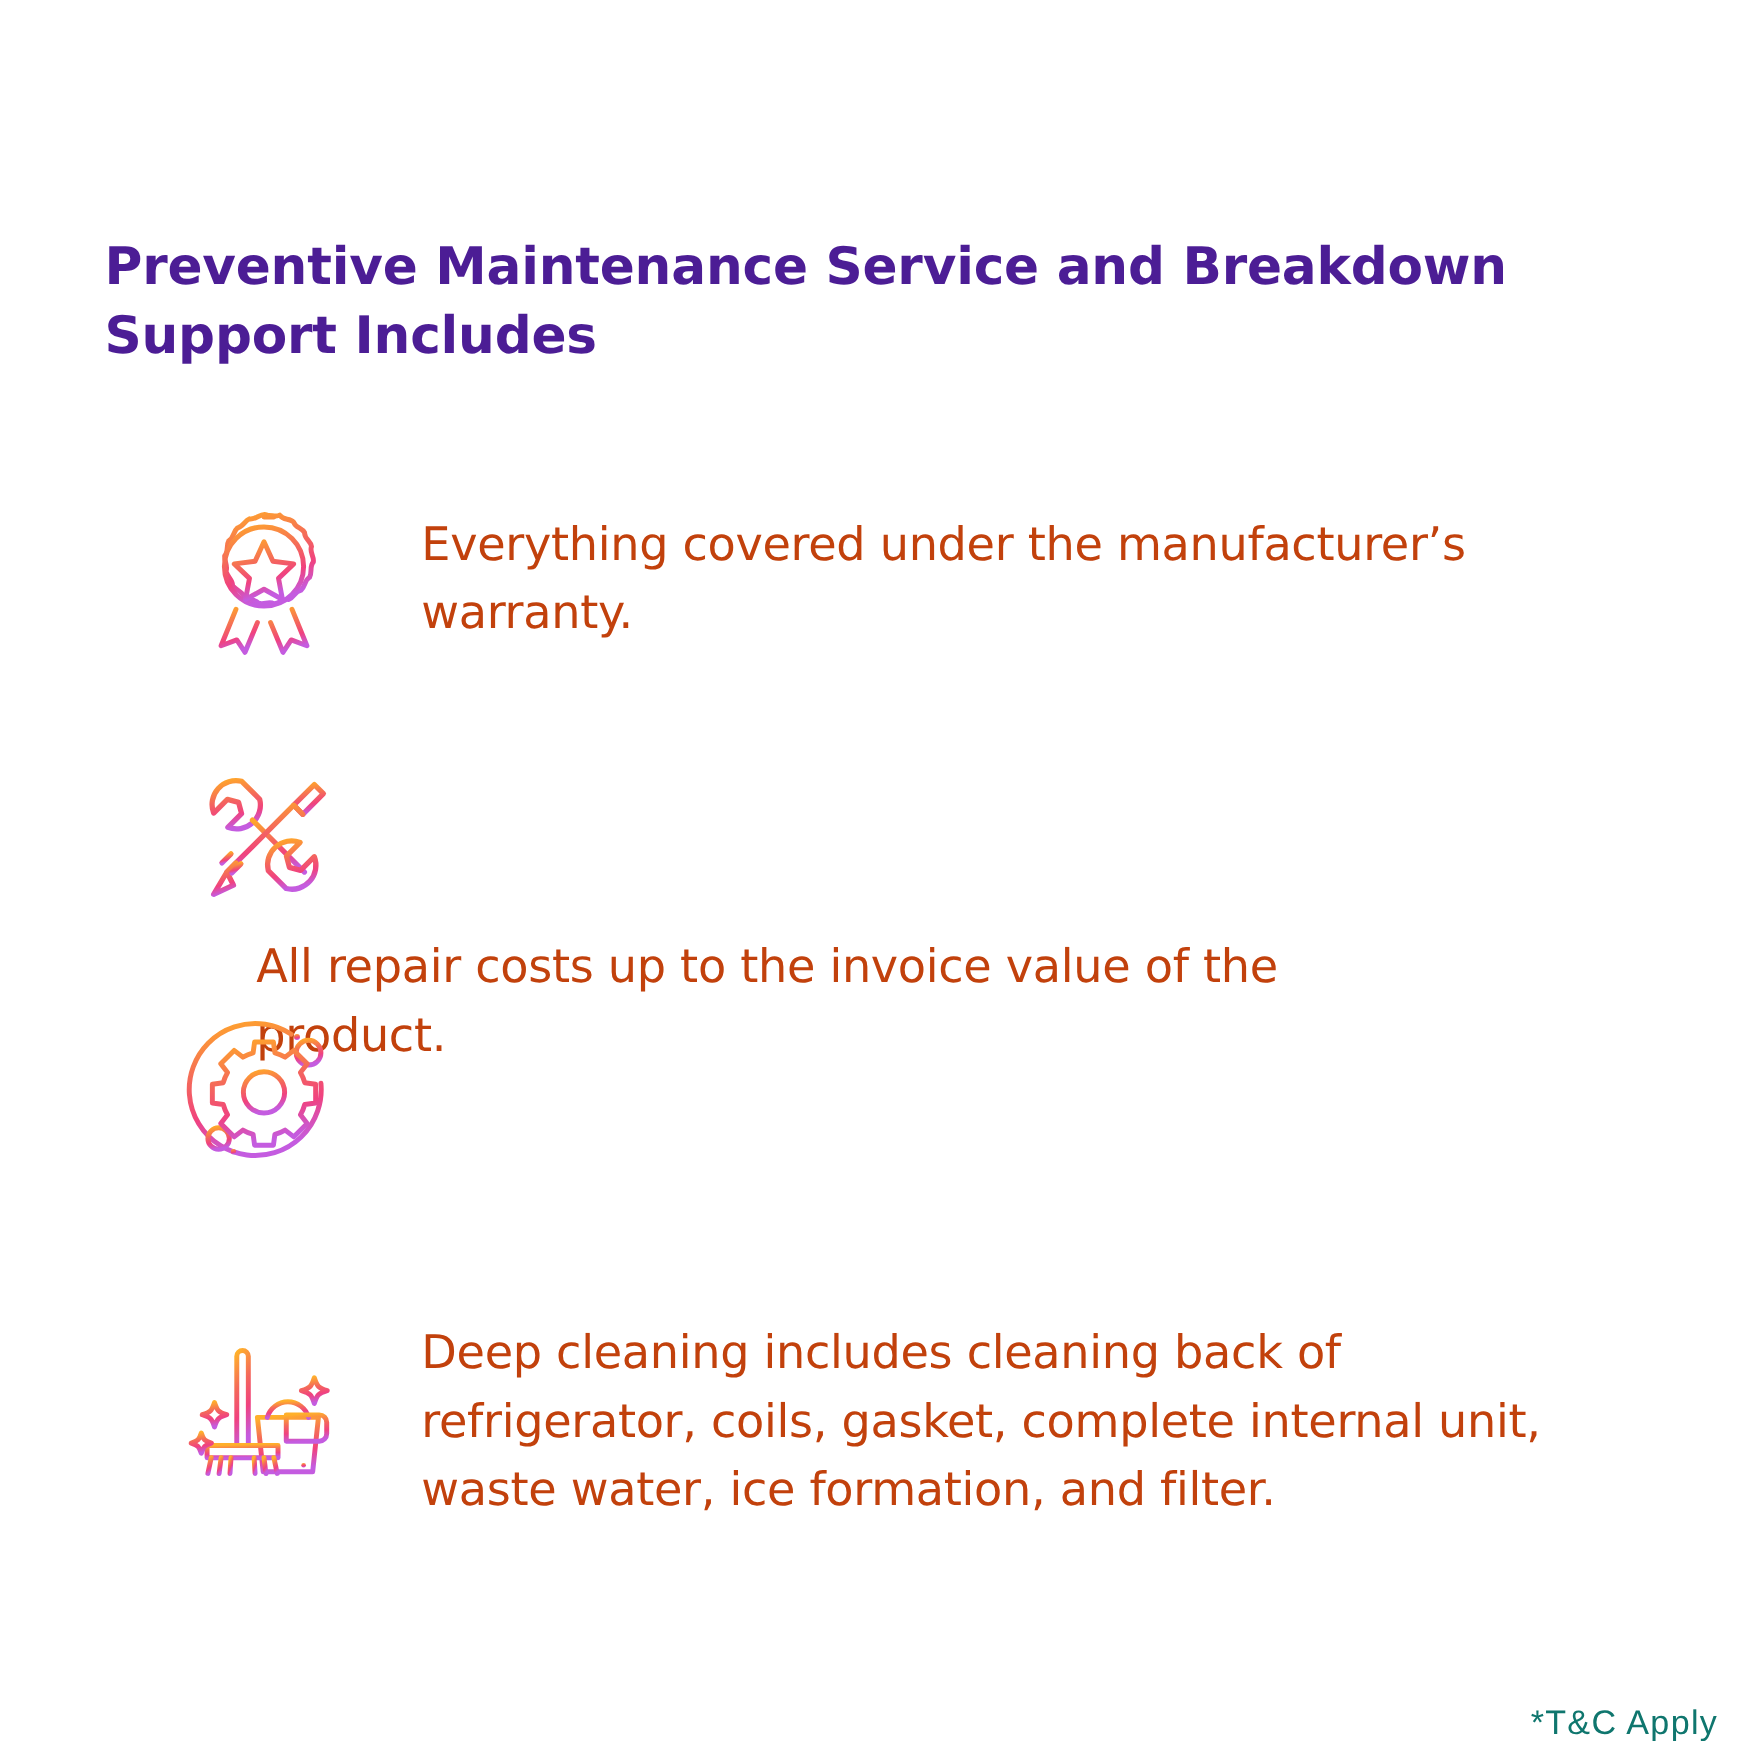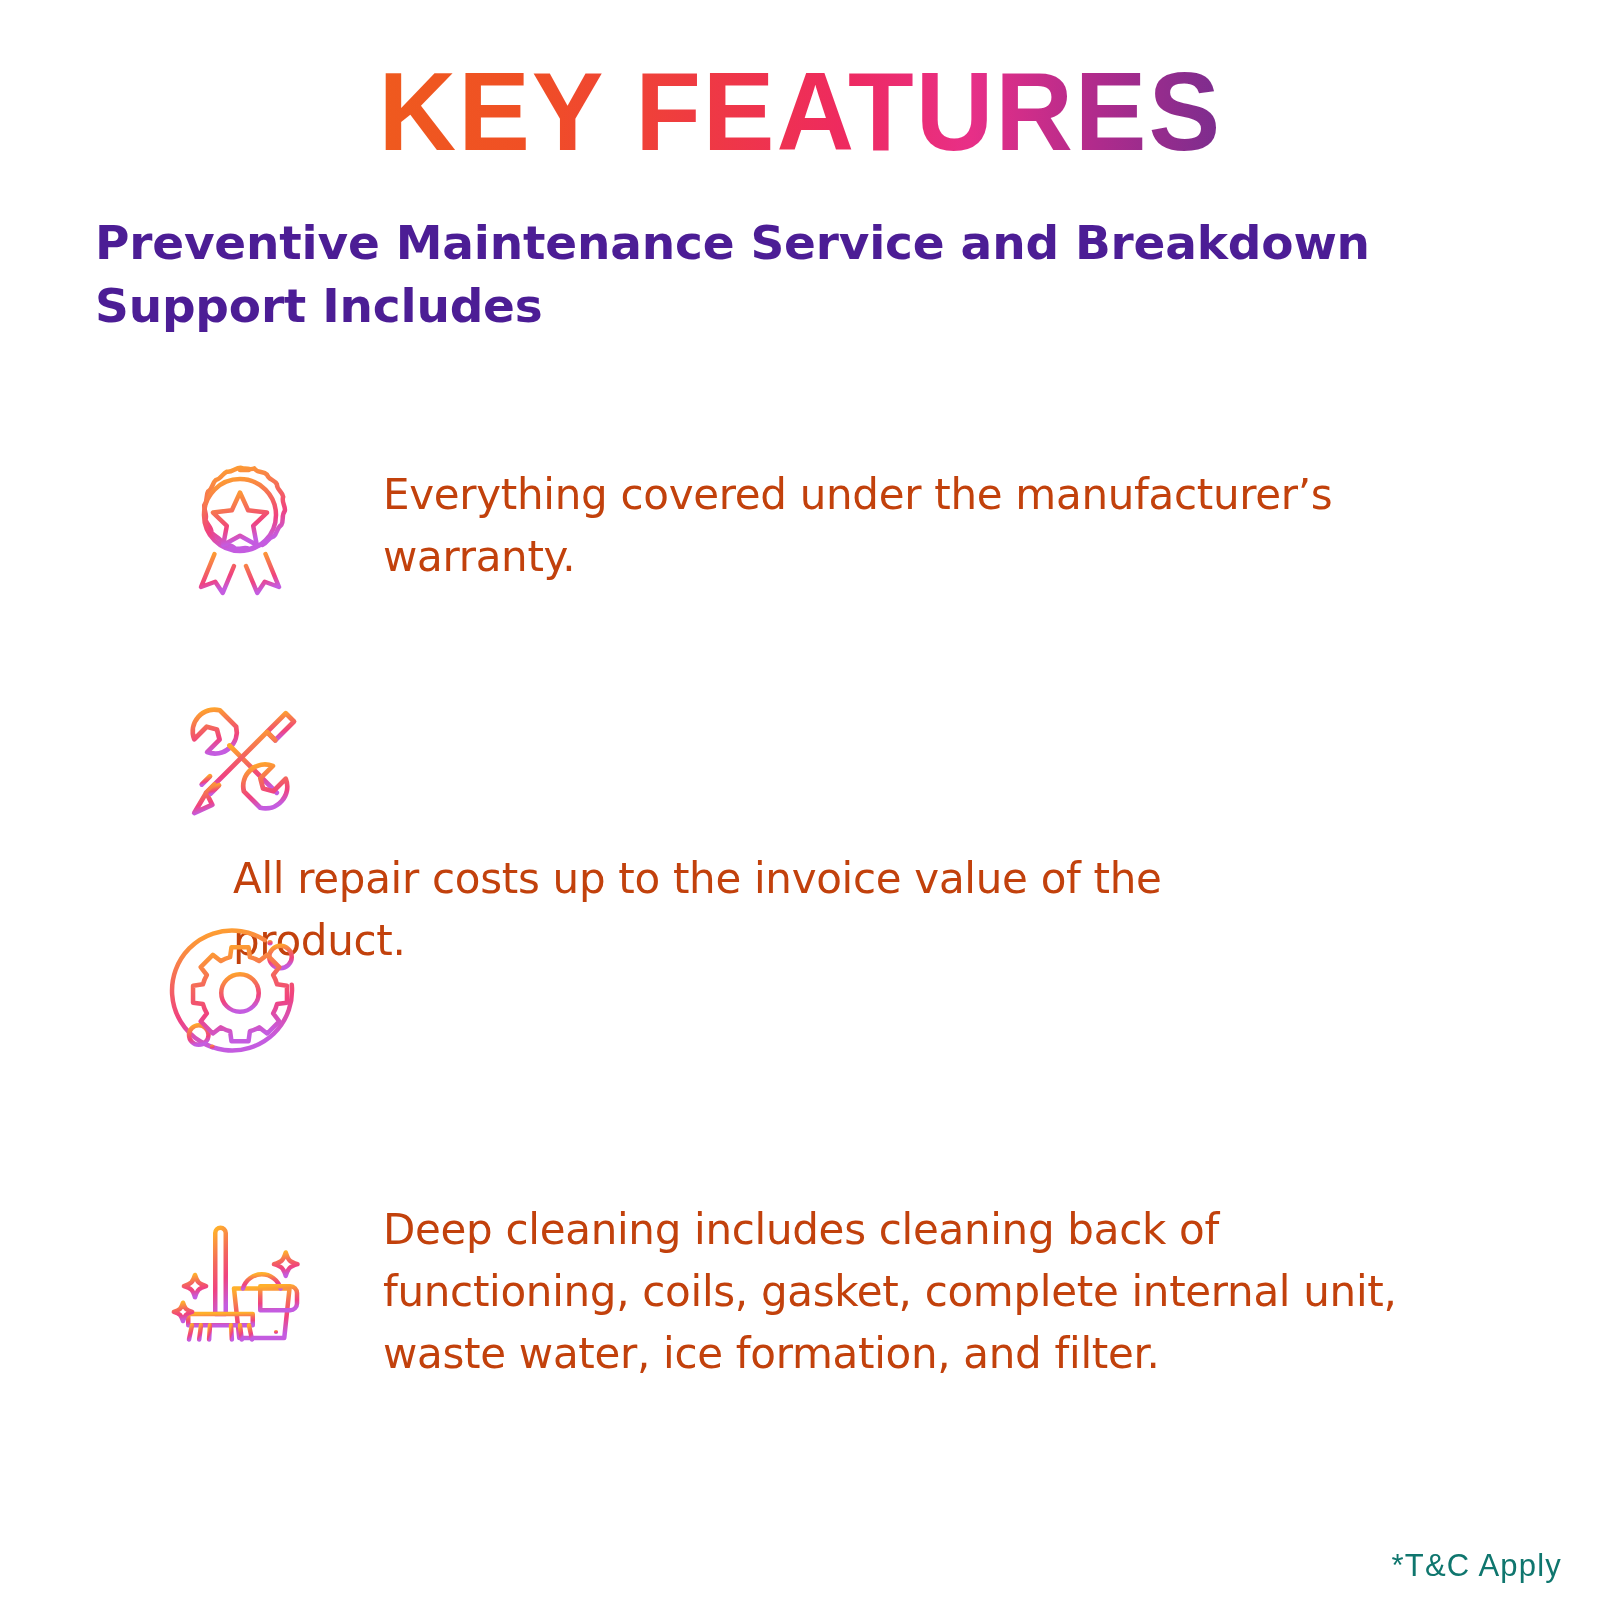--- a/index.html
+++ b/index.html
@@ -130,9 +130,6 @@
 
 <div class="page">
 
-  <div class="title-wrap">
-    <h1 class="title">KEY FEATURES</h1>
-  </div>
 
   <div class="subtitle">Preventive Maintenance Service and Breakdown Support Includes</div>
 

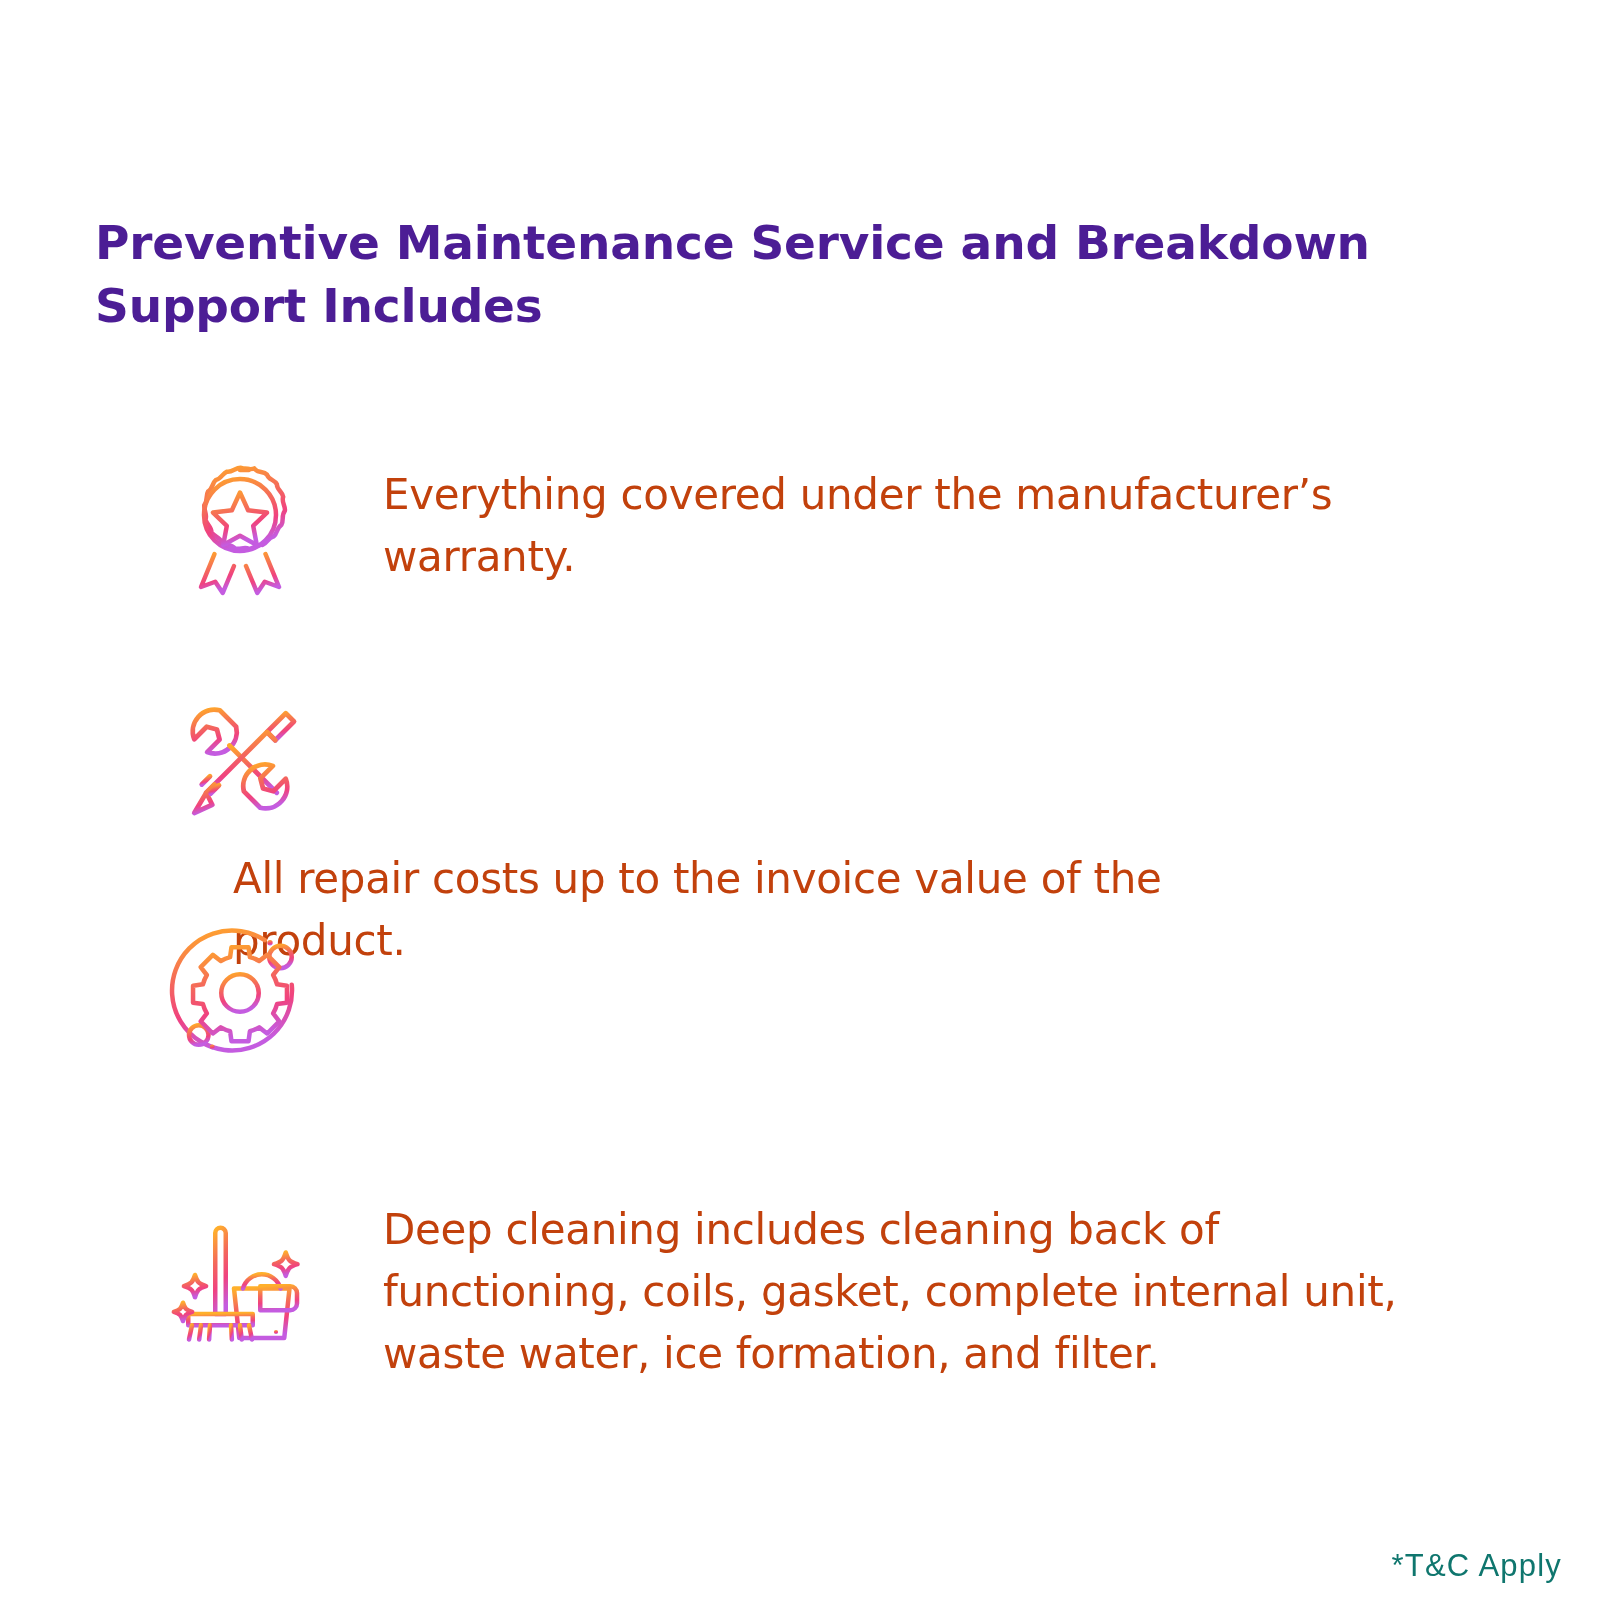--- a/index.html
+++ b/index.html
@@ -278,7 +278,7 @@
           </g>
         </svg>
       </span>
-      <div class="feature-text">Deep cleaning includes cleaning back of functioning, coils, gasket, complete internal unit, waste water, ice formation, and filter.</div>
+      <div class="feature-text">Deep cleaning includes cleaning back of refrigerator, coils, gasket, complete internal unit, waste water, ice formation, and filter.</div>
     </div>
 
   </div>

